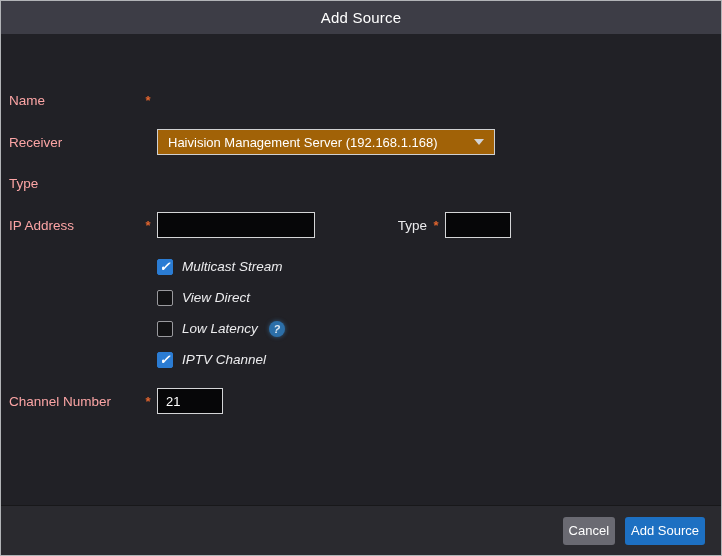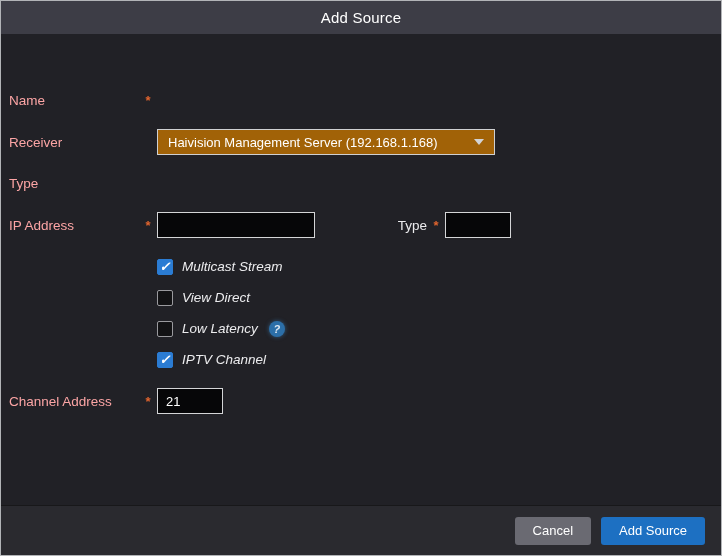--- a/index.html
+++ b/index.html
@@ -160,7 +160,7 @@
     </div>
 
     <div class="row">
-      <span class="lbl">Channel Address</span>
+      <span class="lbl">Channel Number</span>
       <span class="mark">*</span>
       <input class="inp small" type="text" value="21" style="">
     </div>

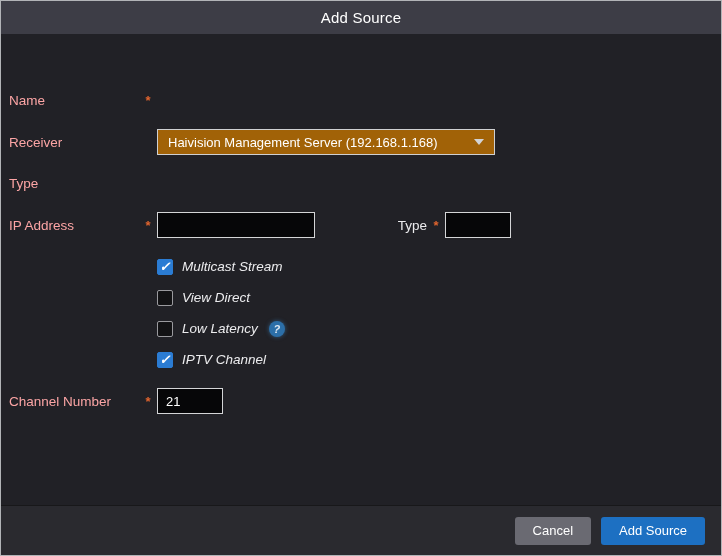--- a/index.html
+++ b/index.html
@@ -92,7 +92,7 @@
     gap: 10px; padding-right: 16px;
   }
   .btn {
-    height: 28px; padding: 0 18px; border: none; border-radius: 3px;
+    height: 28px; padding: 0 6px; border: none; border-radius: 3px;
     font-family: "Liberation Sans", sans-serif; font-size: 13px; color: #ffffff; cursor: pointer;
   }
   .btn.cancel { background: #6a6a72; }

